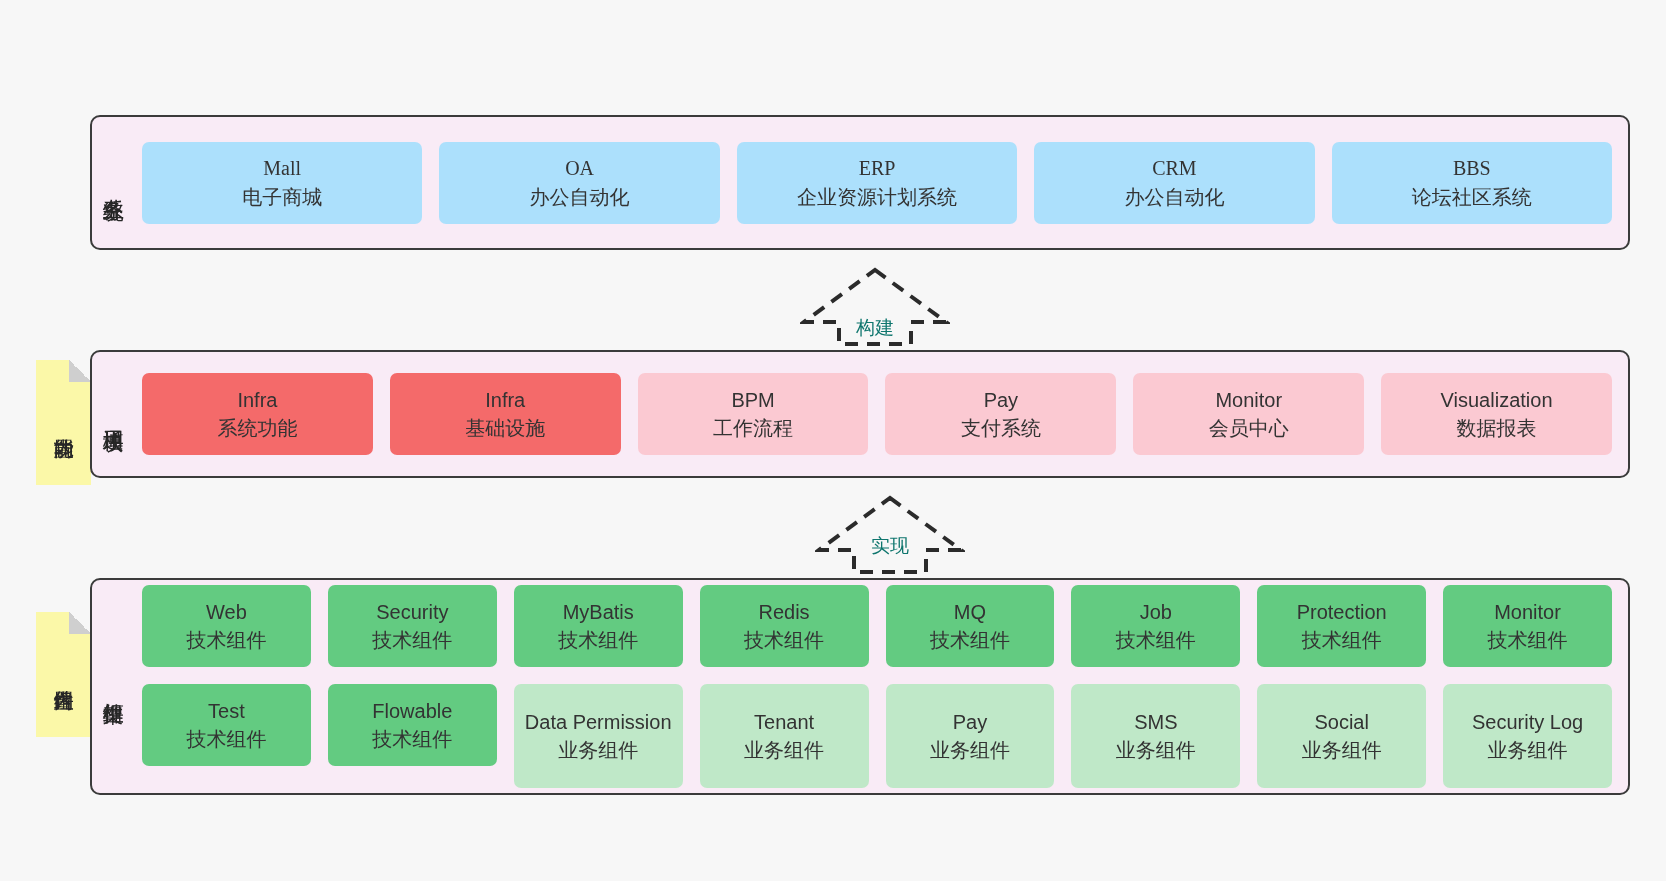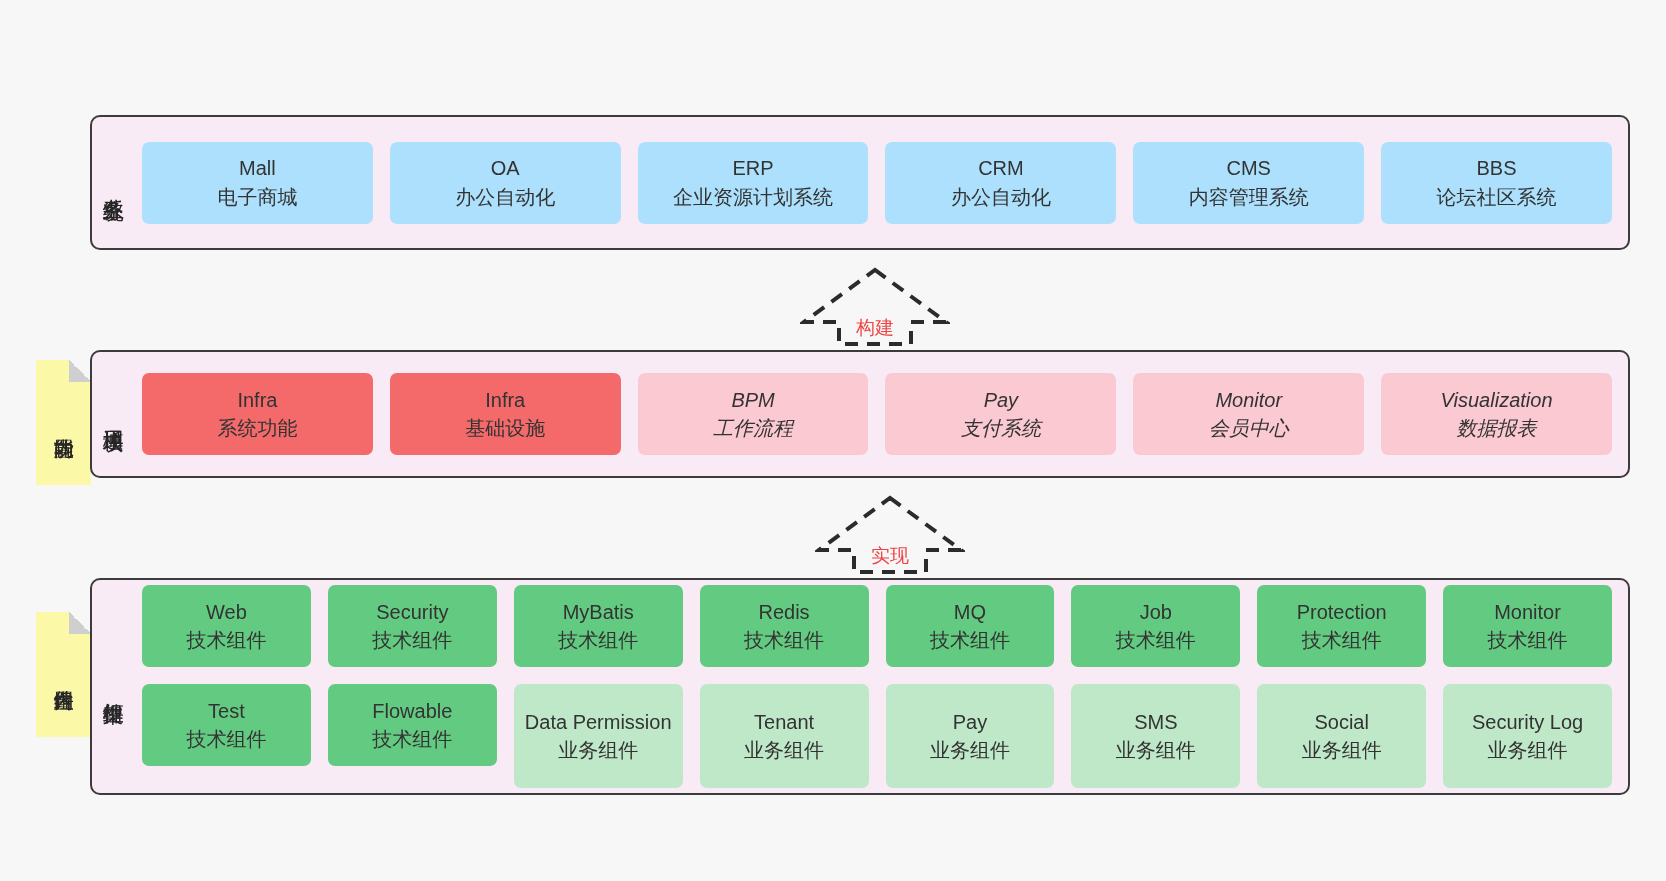--- a/index.html
+++ b/index.html
@@ -87,7 +87,7 @@
   .card .cn { white-space: nowrap; }
   .card.wrap .en { white-space: normal; }
 
-  .biz-card   { background: #ace0fc; height: 82px; }
+  .biz-card   { background: #ace0fc; height: 82px; font-family: Liberation Serif, serif; }
   .mod-strong { background: #f46a6a; height: 82px; }
   .mod-light  { background: #fbc9d2; height: 82px; font-style: italic; }
   .fw-tech    { background: #63cb81; height: 82px; }

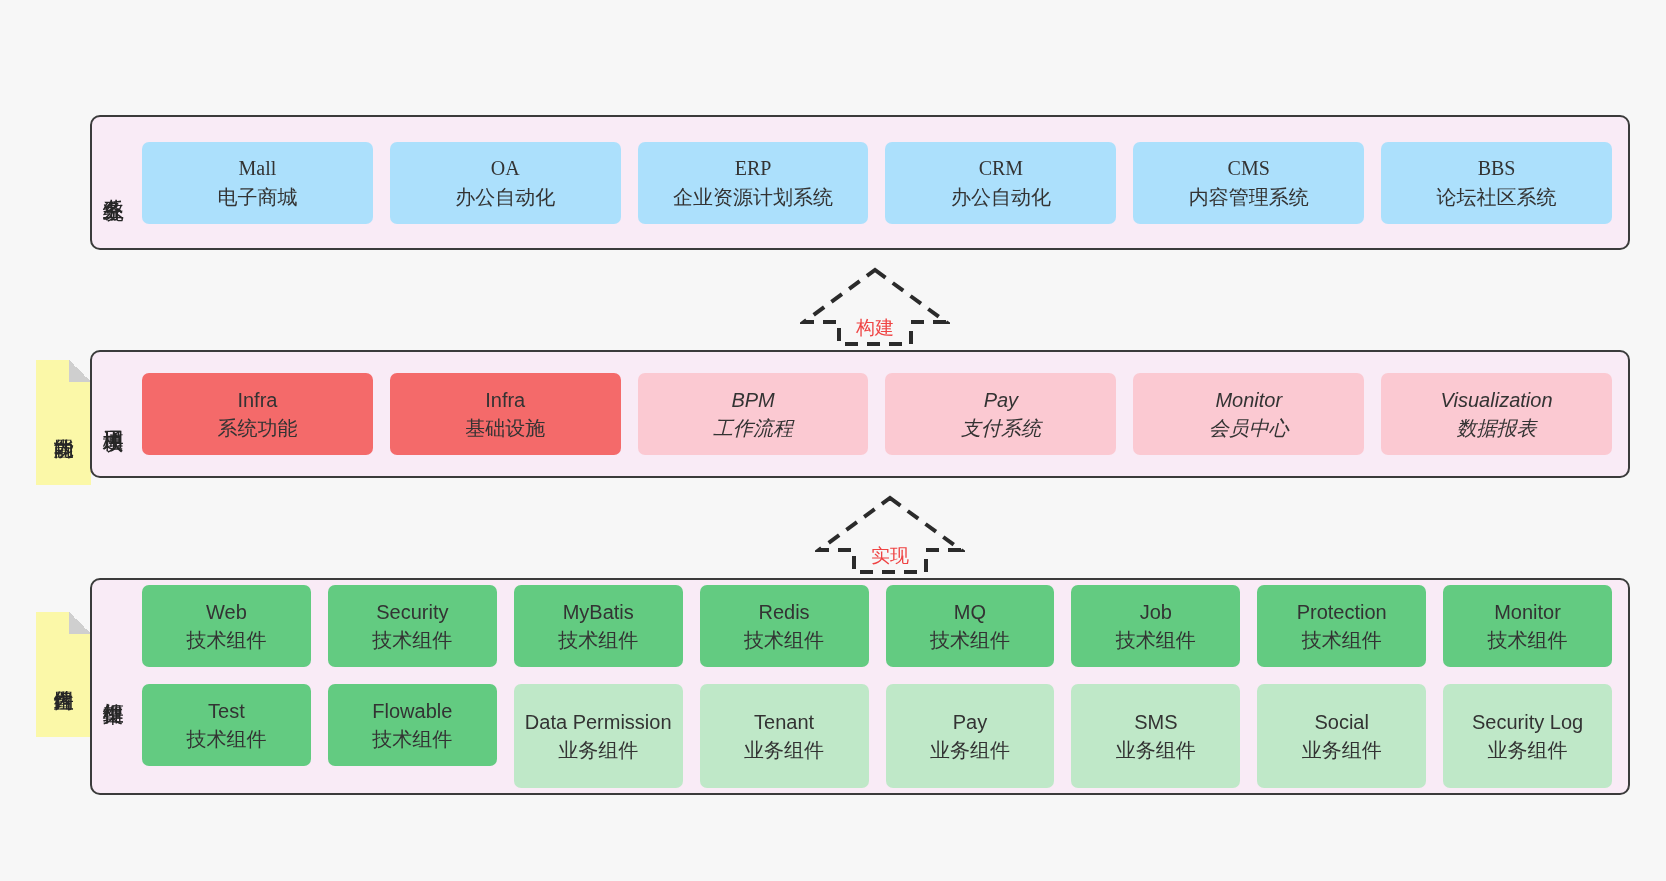--- a/index.html
+++ b/index.html
@@ -160,10 +160,6 @@
           <div class="cn">办公自动化</div>
         </div>
         <div class="card biz-card">
-          <div class="en">CMS</div>
-          <div class="cn">内容管理系统</div>
-        </div>
-        <div class="card biz-card">
           <div class="en">BBS</div>
           <div class="cn">论坛社区系统</div>
         </div>

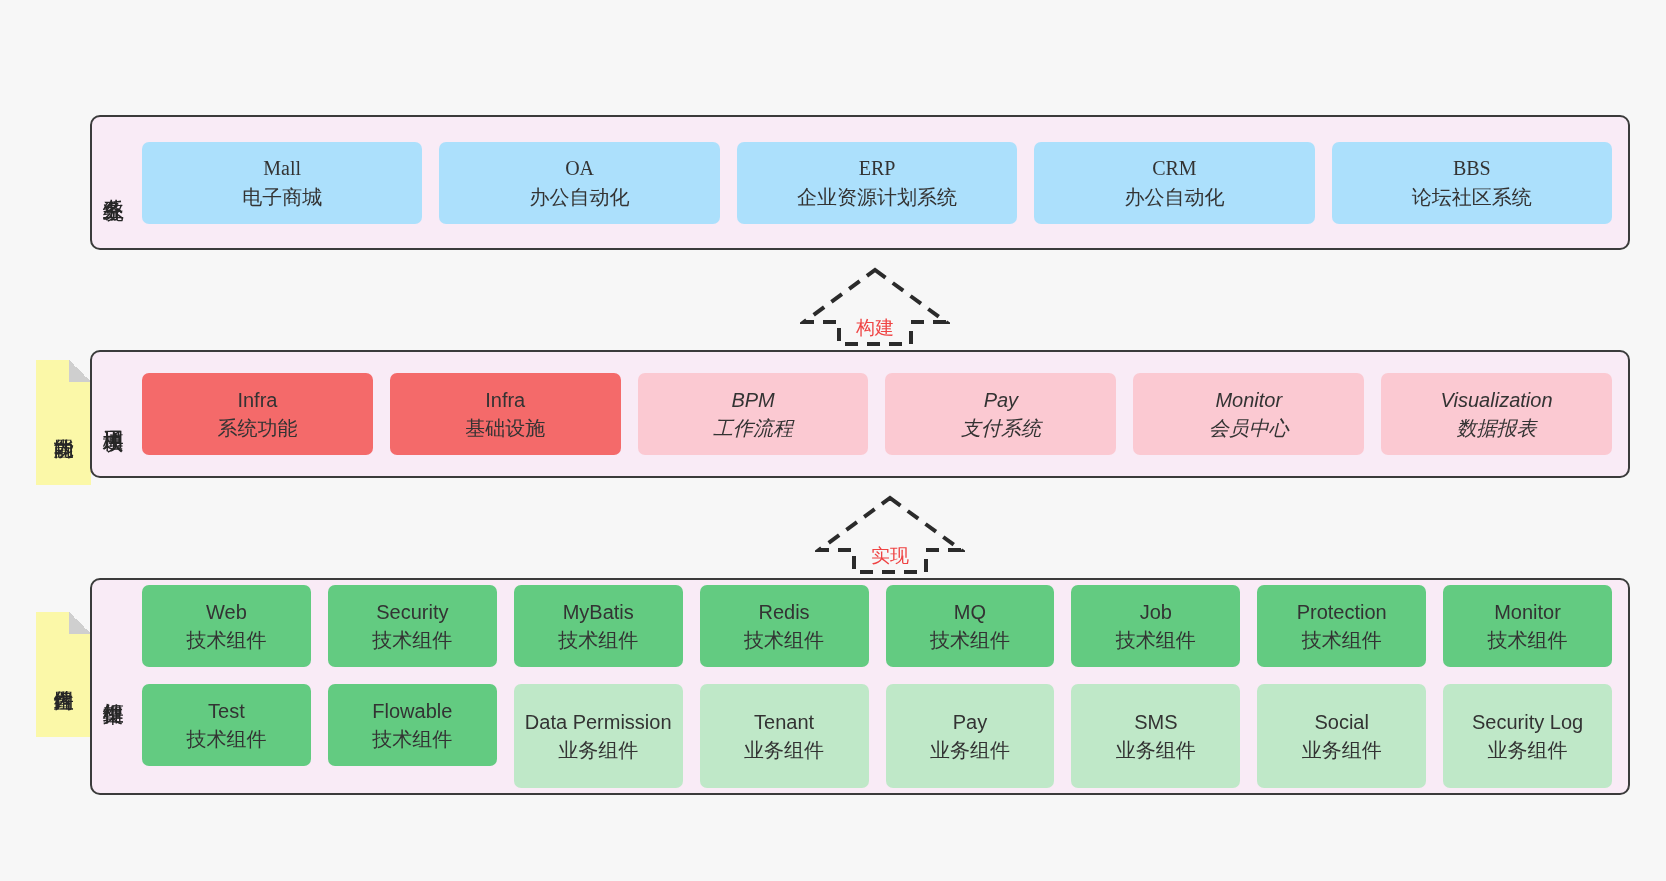--- a/index.html
+++ b/index.html
@@ -130,7 +130,7 @@
     right: 0;
     text-align: center;
     font-size: 19px;
-    color: #ef4444;
+    color: #0f766e;
     user-select: none;
   }
 </style>

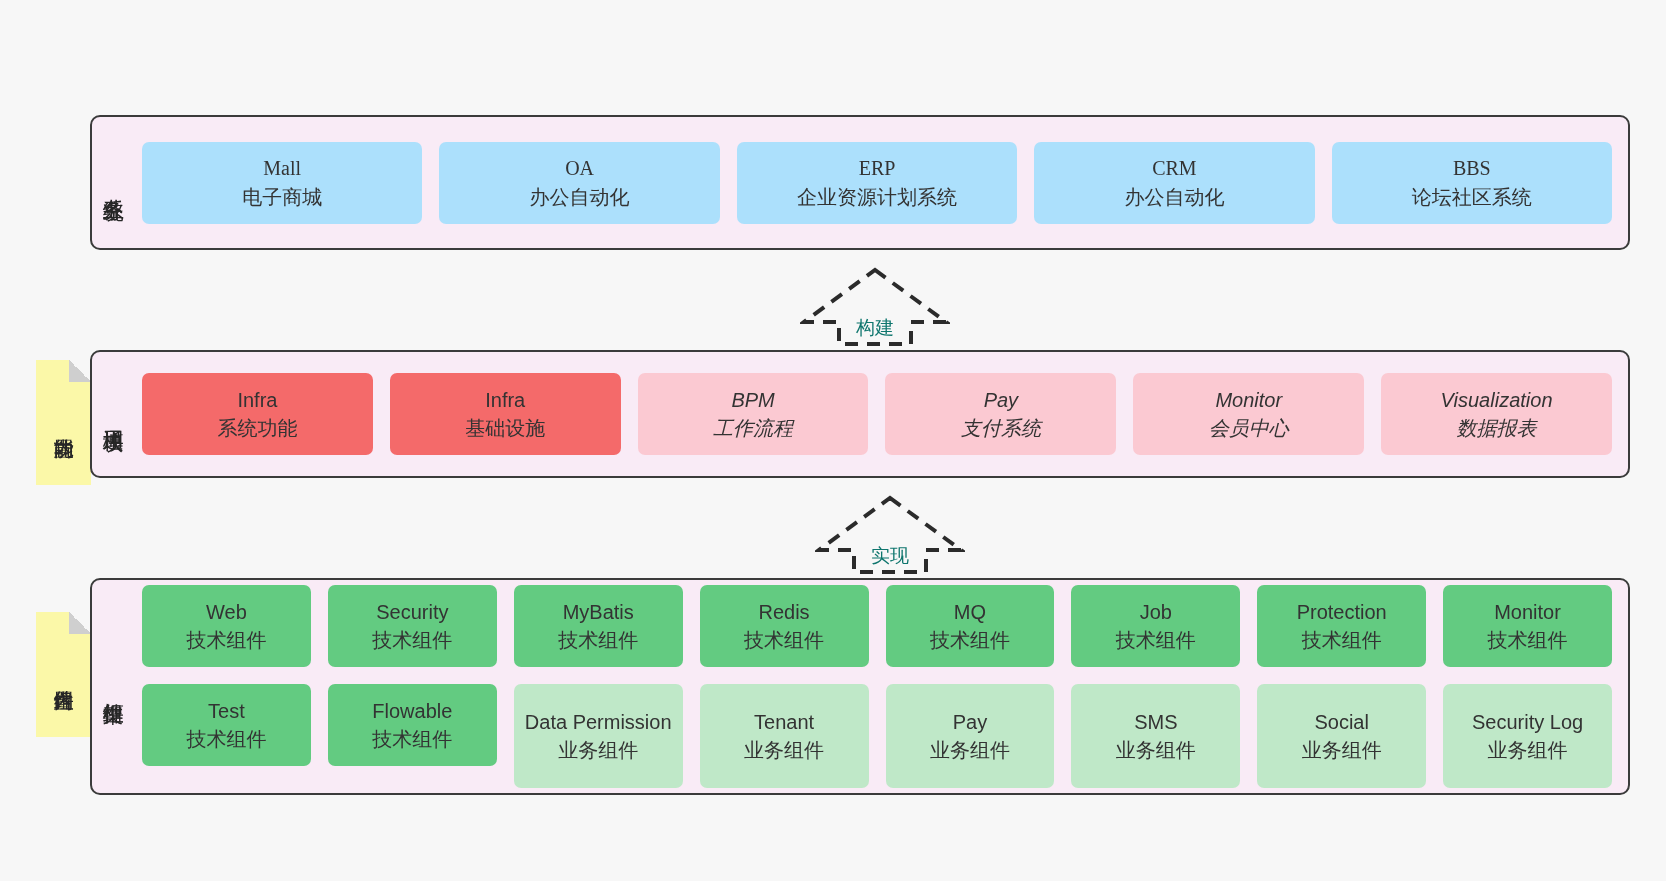--- a/index.html
+++ b/index.html
@@ -89,7 +89,7 @@
 
   .biz-card   { background: #ace0fc; height: 82px; font-family: Liberation Serif, serif; }
   .mod-strong { background: #f46a6a; height: 82px; }
-  .mod-light  { background: #fbc9d2; height: 82px; font-style: italic; }
+  .mod-light  { background: #fbc9d2; height: 82px; }
   .fw-tech    { background: #63cb81; height: 82px; }
   .fw-biz     { background: #bfe8c8; height: 104px; }
 

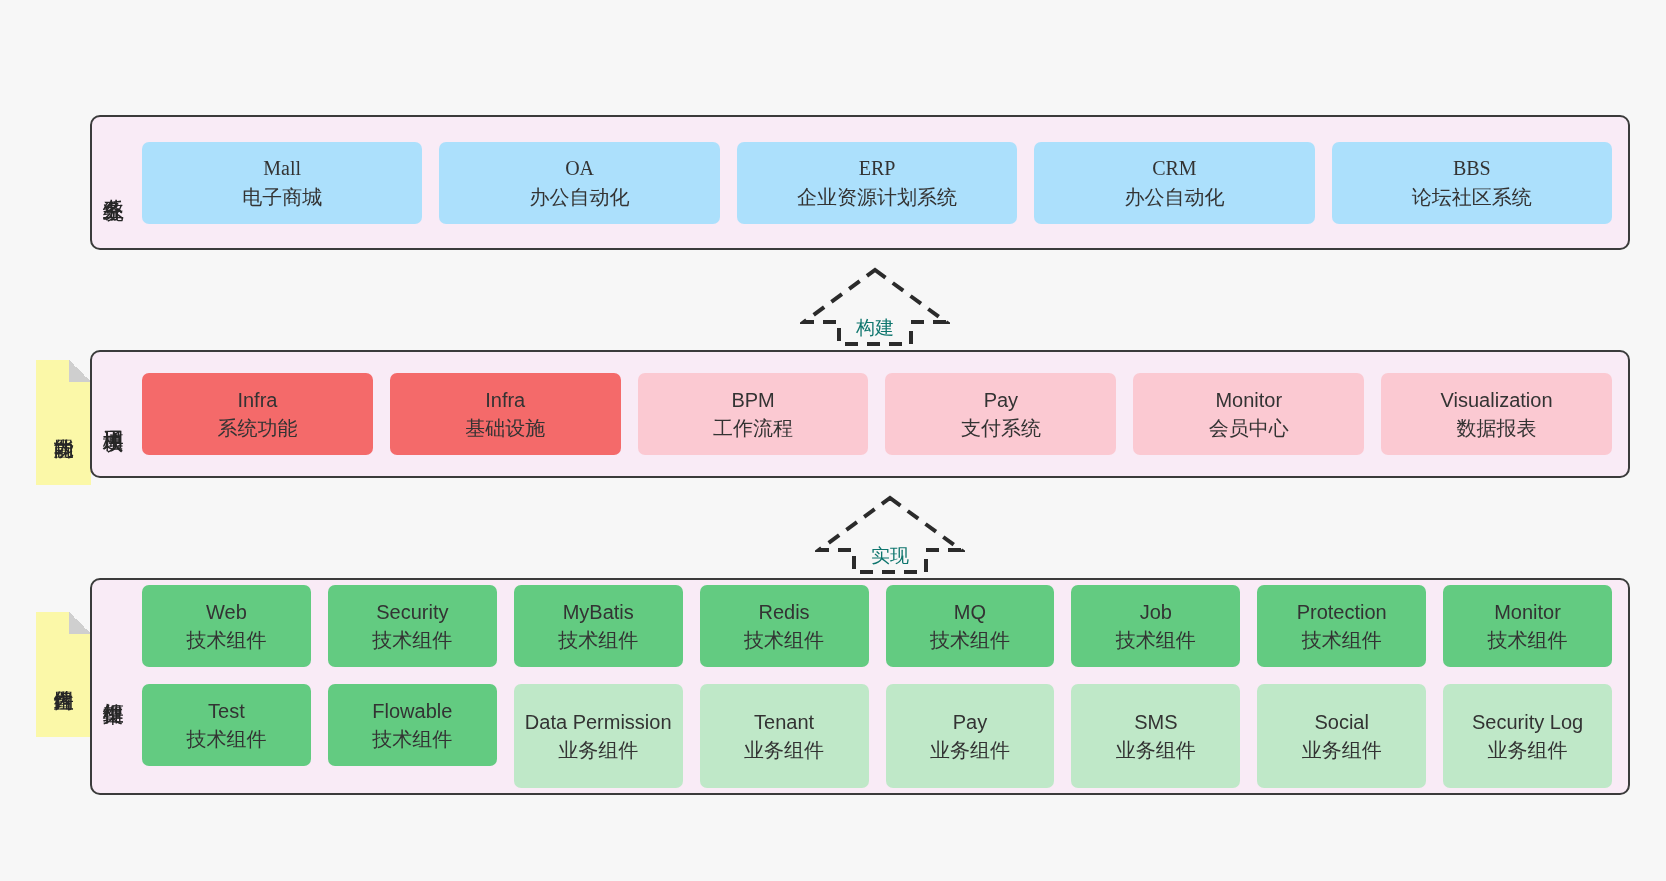--- a/index.html
+++ b/index.html
@@ -214,7 +214,7 @@
     <svg width="150" height="82" viewBox="0 0 150 82">
       <path d="M 75 4 L 146 56 L 111 56 L 111 78 L 39 78 L 39 56 L 4 56 Z" fill="none" stroke="#2b2b2b" stroke-width="4" stroke-dasharray="13,9" stroke-linejoin="miter"></path>
     </svg>
-    <div class="alabel" style="top:49px;">实现</div>
+    <div class="alabel" style="top:39px;">实现</div>
   </div>
 
   <div class="note" style="left:36px; top:612px; width:55px; height:125px;">

